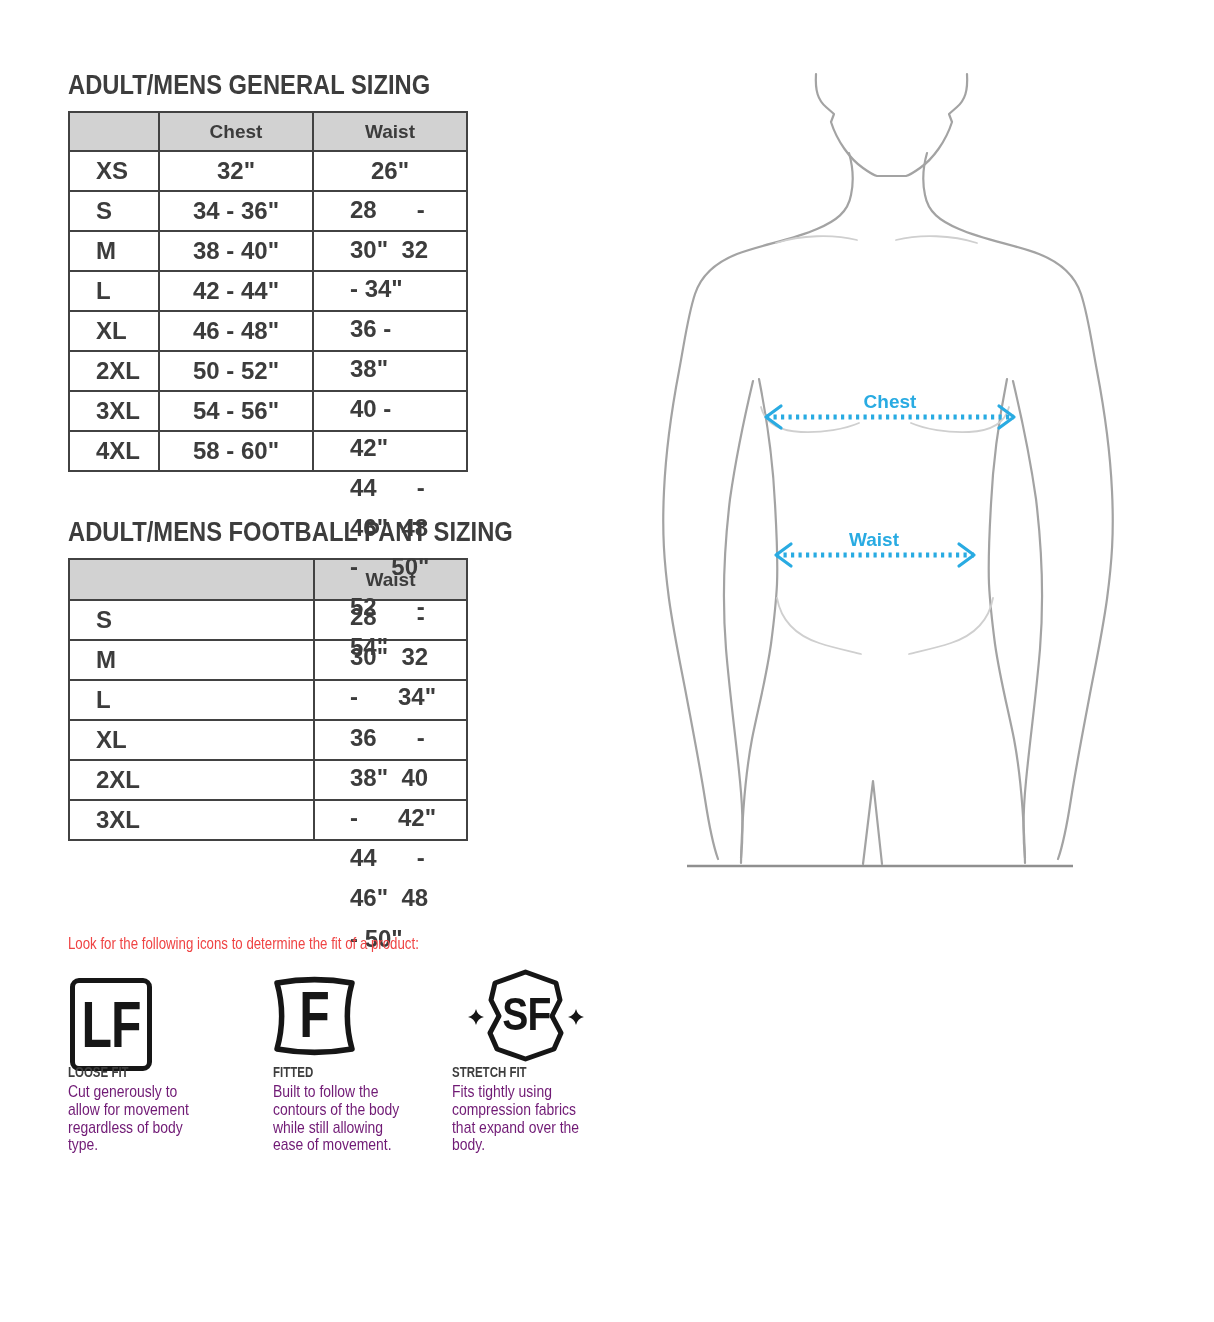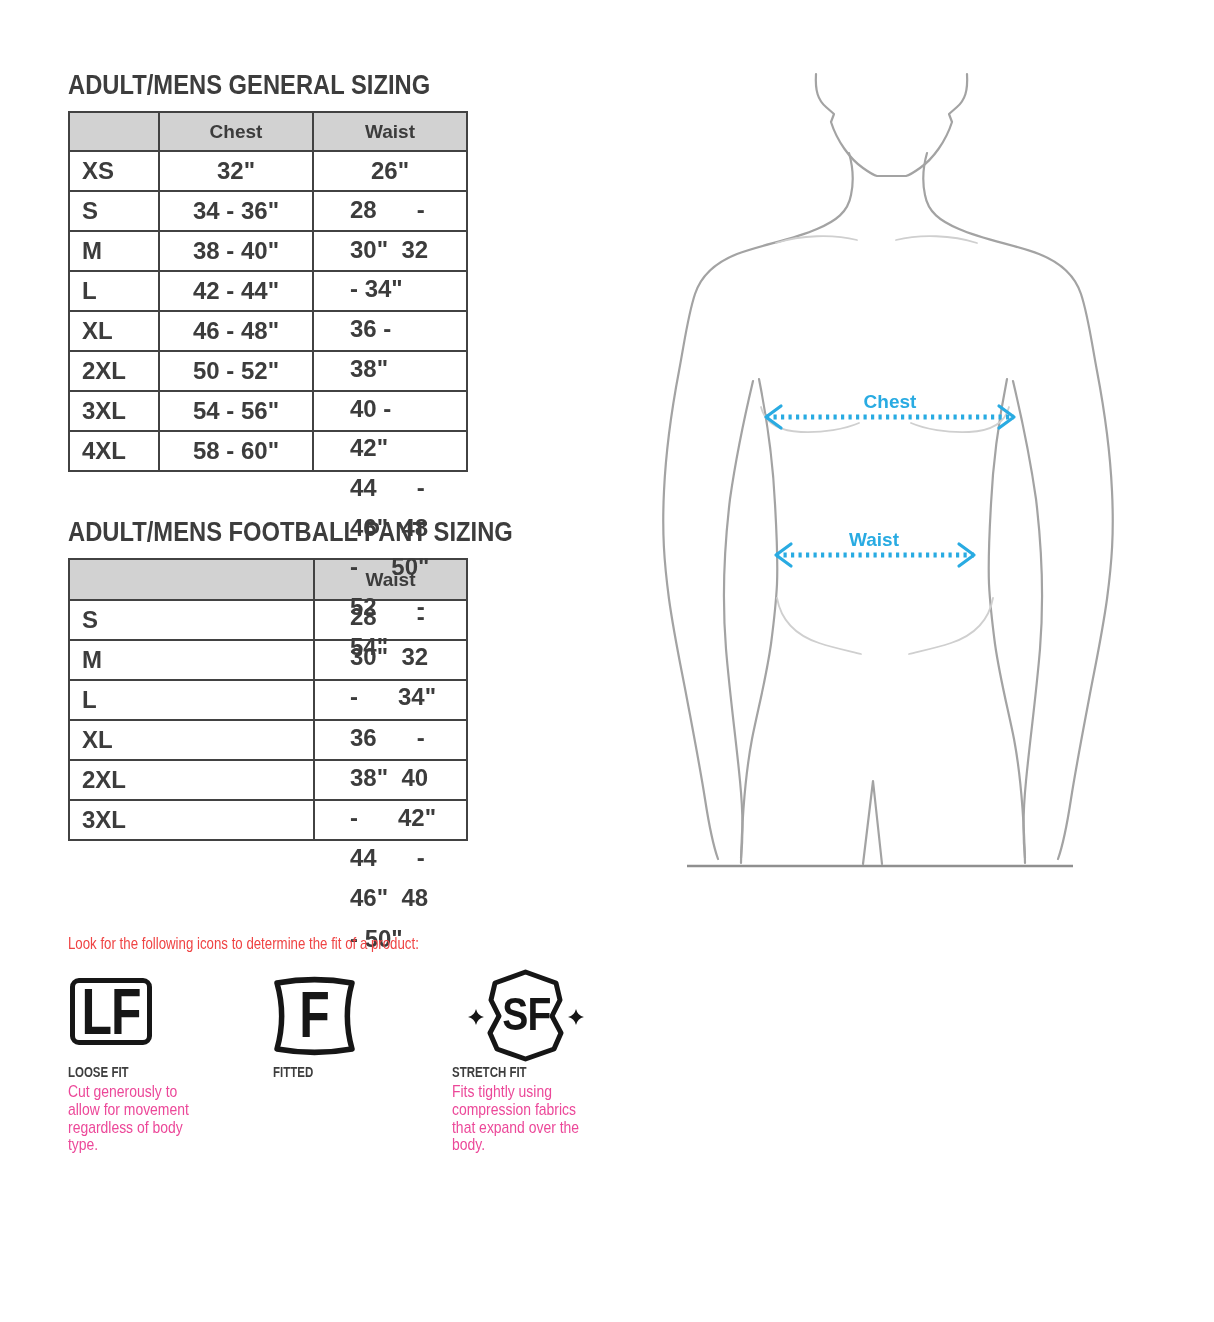--- a/index.html
+++ b/index.html
@@ -19,7 +19,7 @@
           font-weight:bold; font-size:24px; color:#3c3c3c; border-left:2px solid #424242; border-top:2px solid #424242; }
   .cell.first-col { border-left:none; justify-content:flex-start; padding-left:10px; }
   .cell.head { border-top:none; background:#d2d2d2; font-size:19px; }
-  .cell.size-cell { justify-content:flex-start; padding-left:12px; }
+  .cell.size-cell { justify-content:flex-start; padding-left:26px; }
 
   
   .overflow-stream { position:absolute; left:350px; font-size:24px; font-weight:bold; color:#3c3c3c;

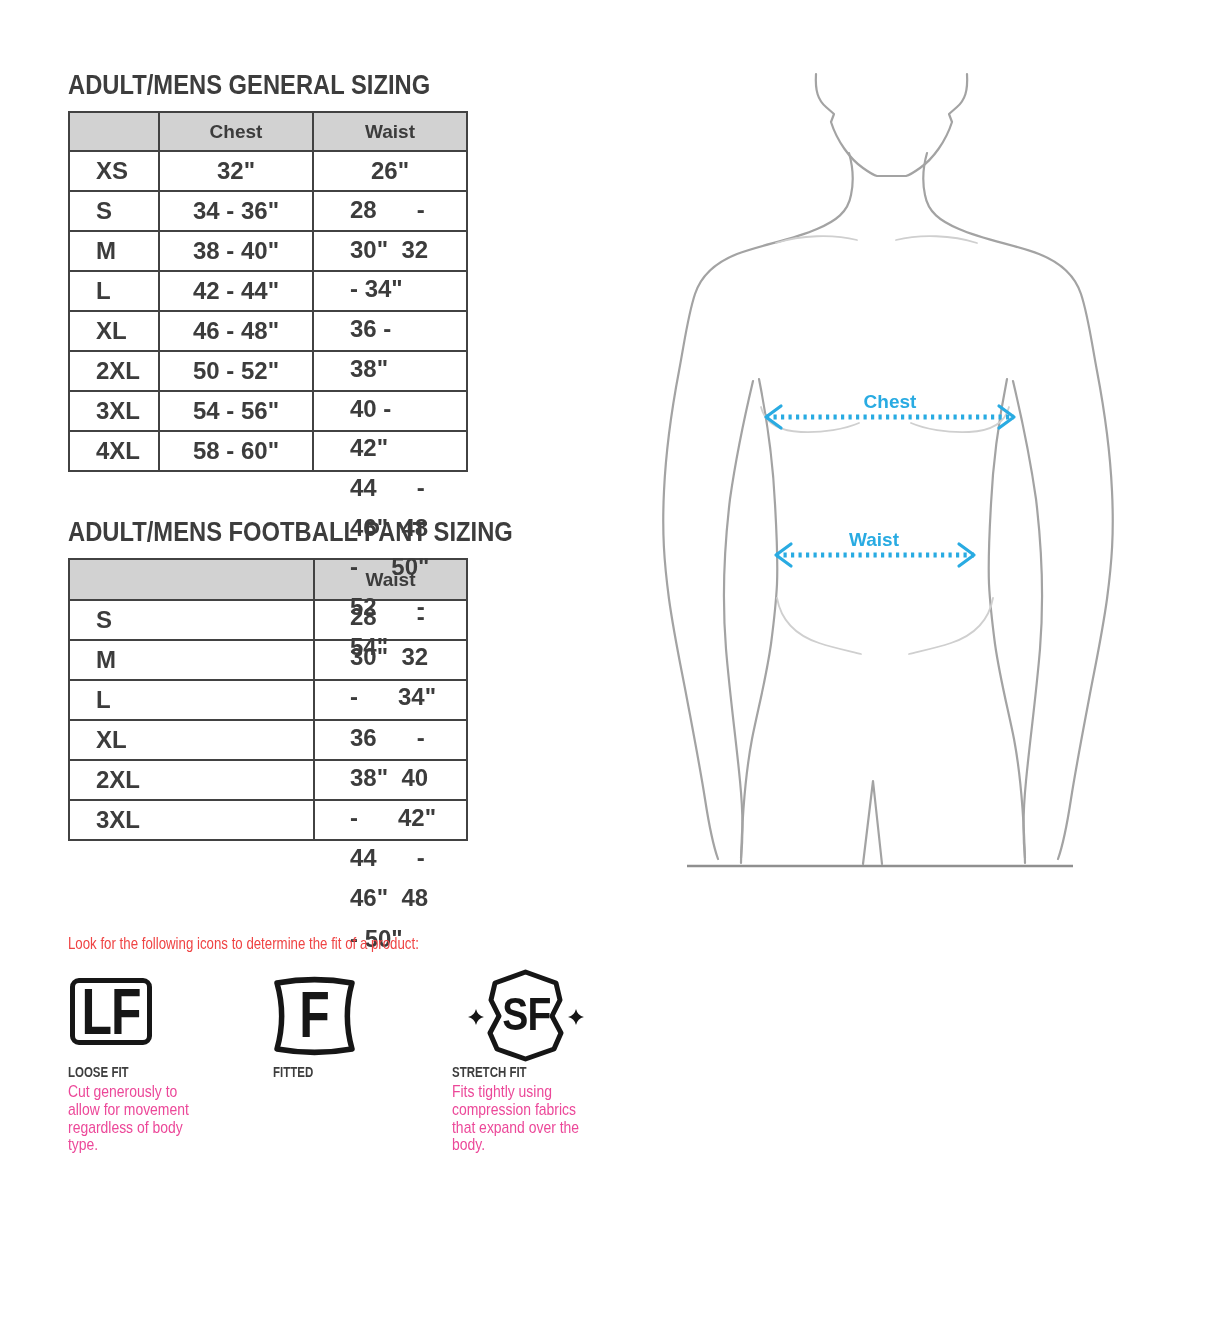--- a/index.html
+++ b/index.html
@@ -40,7 +40,7 @@
 
   
   .fit-letter { font-weight:bold; color:#161616; transform:scaleX(0.78); letter-spacing:-1px; }
-  #lf-icon { position:absolute; left:70px; top:978px; width:82px; height:67px;
+  #lf-icon { position:absolute; left:70px; top:978px; width:82px; height:93px;
              border:5px solid #161616; border-radius:9px; display:flex; align-items:center; justify-content:center;
              background:#fff; }
   #lf-icon .fit-letter { font-size:64px; }

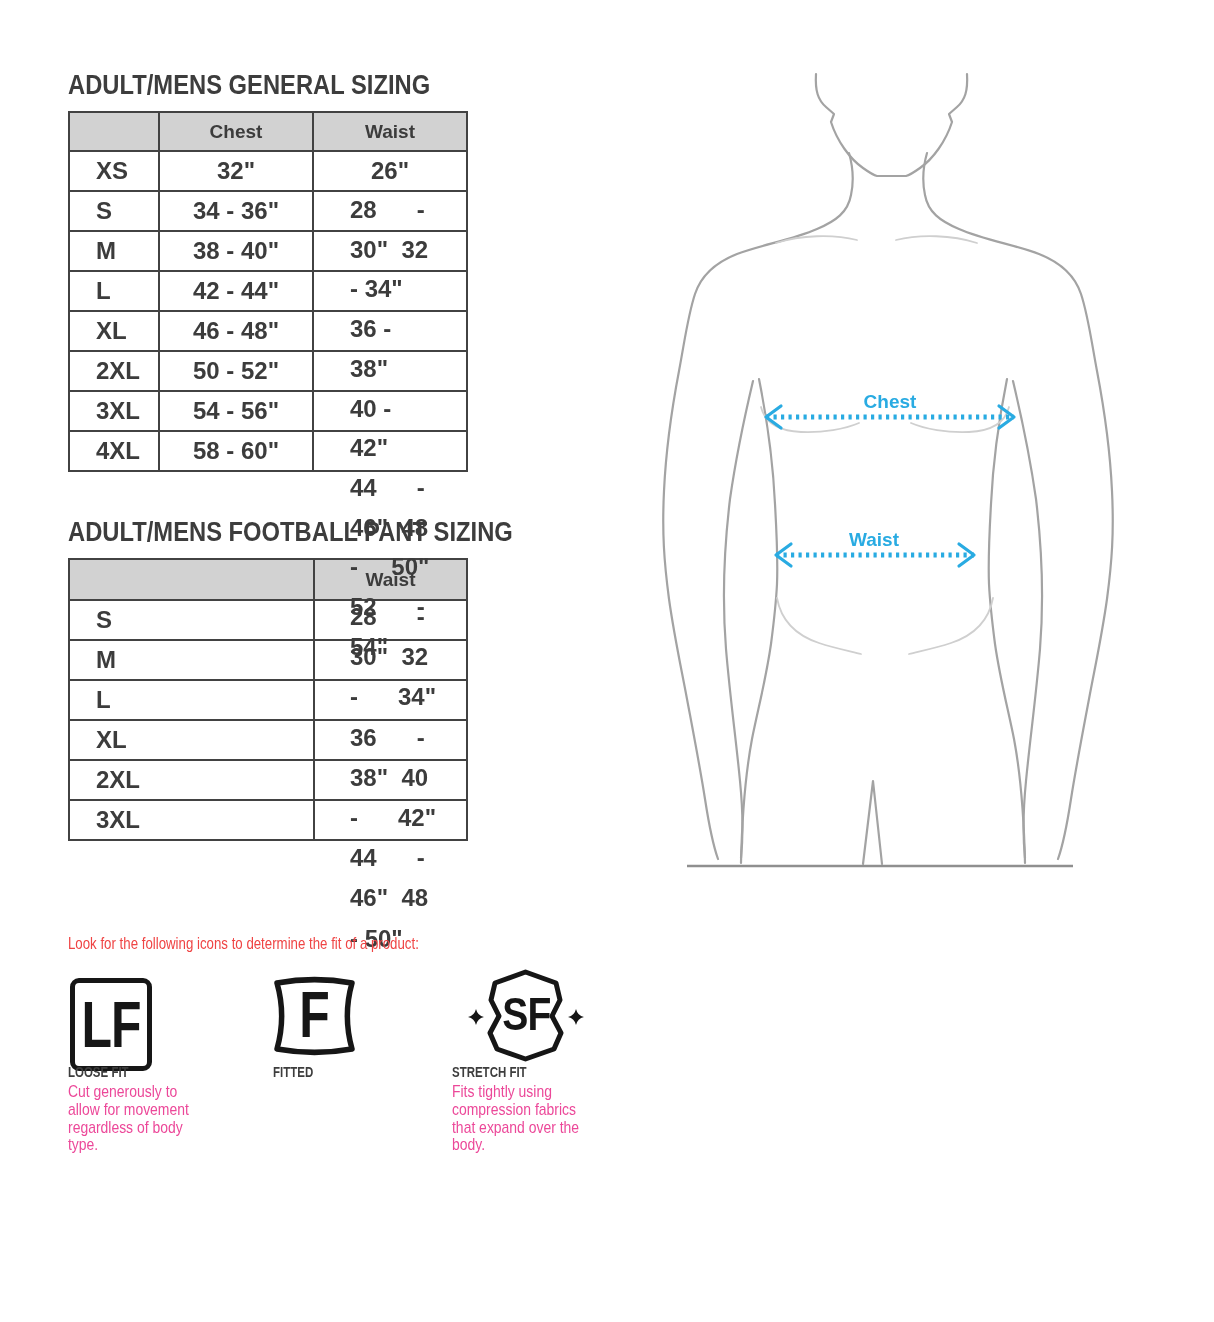--- a/index.html
+++ b/index.html
@@ -32,7 +32,7 @@
   #fit-intro { position:absolute; left:68px; top:934px; font-size:17px; color:#ef4444; z-index:6; }
 
   .fit-name { position:absolute; top:1064px; font-size:14px; font-weight:bold; color:#3d3d3d; }
-  .fit-desc { position:absolute; top:1083px; font-size:17px; line-height:17.8px; color:#ec4899; }
+  .fit-desc { position:absolute; top:1083px; font-size:17px; line-height:17.8px; color:#701a75; }
   .col1 { left:68px; } .col2 { left:273px; } .col3 { left:452px; }
 
   #footnote { position:absolute; left:68px; top:1211px; font-size:18px; line-height:17.5px; color:#3d3d3d; }

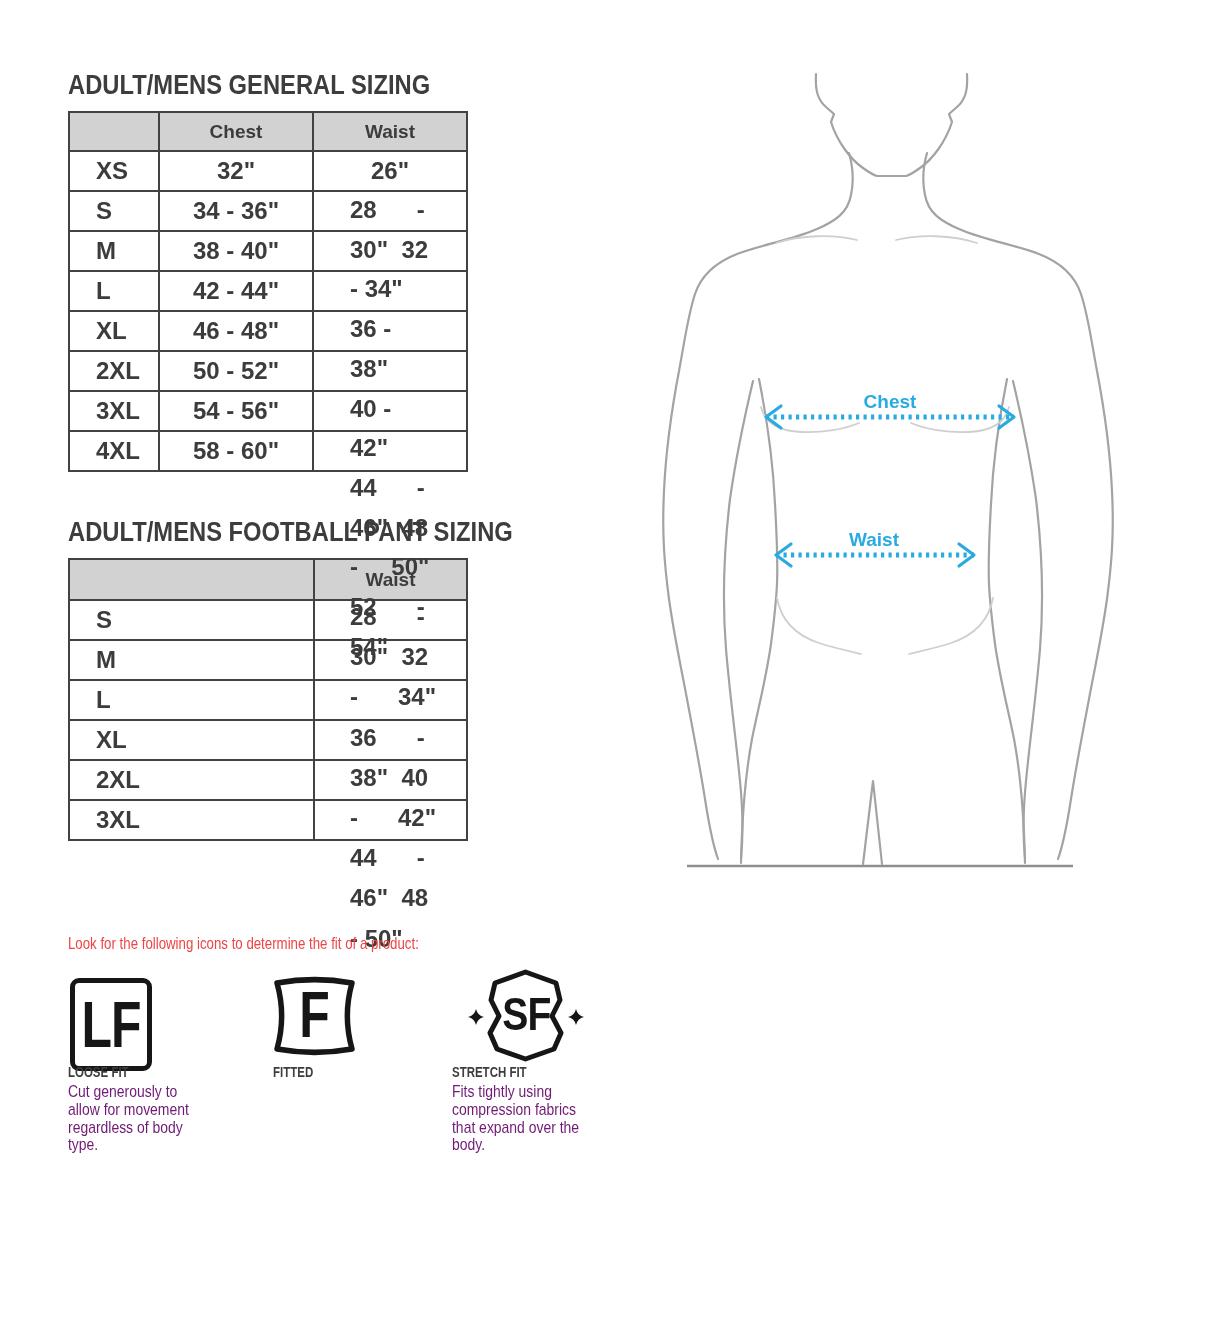--- a/index.html
+++ b/index.html
@@ -234,6 +234,12 @@
   <div class="fit-name col2">
     <span class="condensed" style="transform:scaleX(0.82);">FITTED</span>
   </div>
+  <div class="fit-desc col2">
+    <span class="condensed" style="transform:scaleX(0.82);">Built to follow the
+contours of the body
+while still allowing
+ease of movement.</span>
+  </div>
 
   <div class="fit-name col3">
     <span class="condensed" style="transform:scaleX(0.82);">STRETCH FIT</span>

